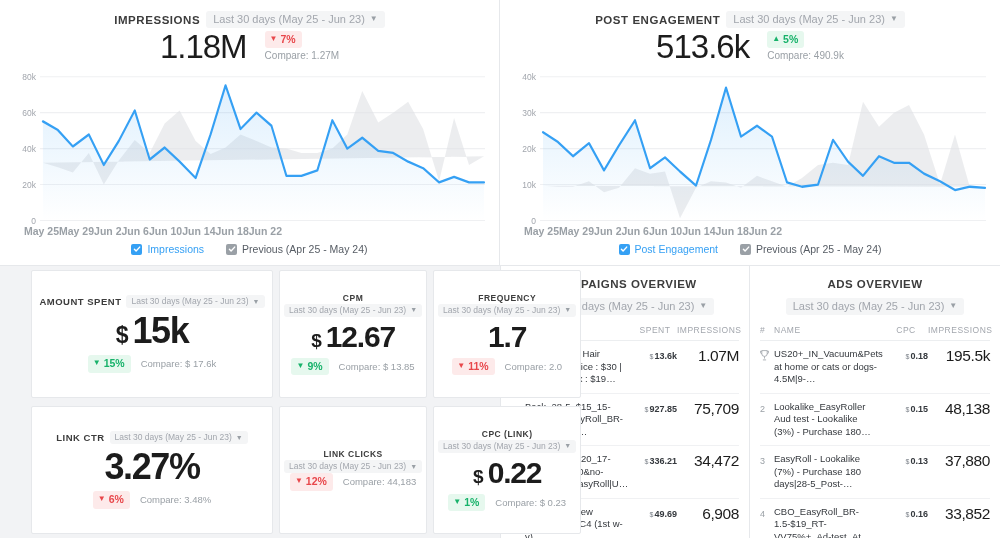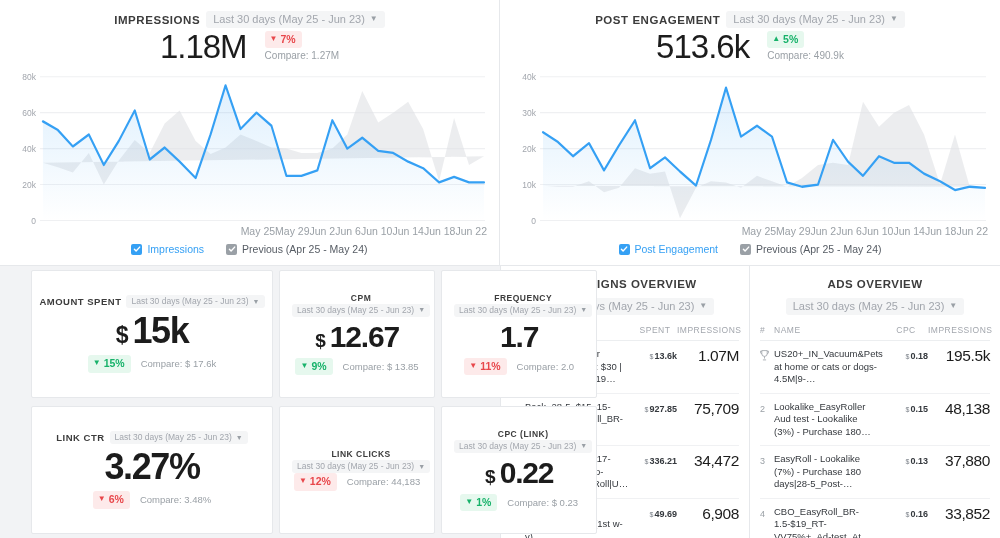--- a/index.html
+++ b/index.html
@@ -48,7 +48,7 @@
 
   .chart-area { flex: 1; position: relative; padding: 2px 12px 0 10px; }
   .chart-svg { display: block; width: 100%; height: 100%; }
-  .x-axis { display: flex; justify-content: flex-end; padding: 0 12px 0 24px; margin-top: -2px; }
+  .x-axis { display: flex; justify-content: flex-start; padding: 0 12px 0 24px; margin-top: -2px; font-weight: bold; }
   .x-axis span { font-size: 10.5px; color: #9aa0a6; }
 
   .legend { display: flex; justify-content: center; gap: 22px; padding: 6px 0 10px 0; }

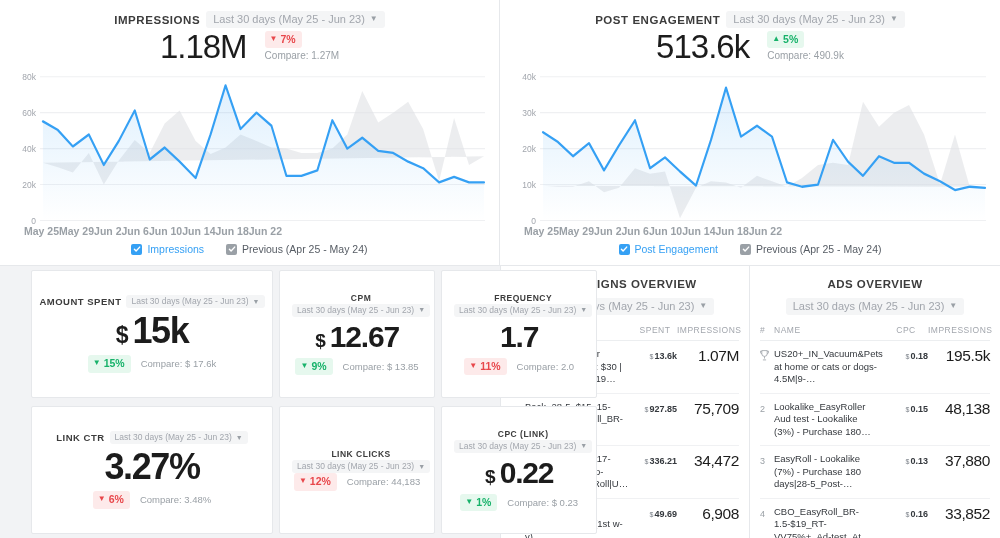--- a/index.html
+++ b/index.html
@@ -75,7 +75,7 @@
   .kpi-card.wide { flex: 0 0 242px; }
   .kpi-card.narrow { flex: 1; }
   .kpi-head-inline { display: flex; align-items: center; justify-content: center; gap: 5px; flex-wrap: nowrap; }
-  .kpi-head-stack { display: flex; flex-direction: column; align-items: center; gap: 1px; margin-left: 8px; }
+  .kpi-head-stack { display: flex; flex-direction: column; align-items: center; gap: 1px; }
   .kpi-title { font-size: 9.5px; font-weight: 700; letter-spacing: .5px; color: #3c3c3c; white-space: nowrap; }
   .kpi-title.sm { font-size: 8.5px; }
   .date-chip.mini { font-size: 8.5px; padding: 1px 5px 2px 5px; gap: 4px; }

